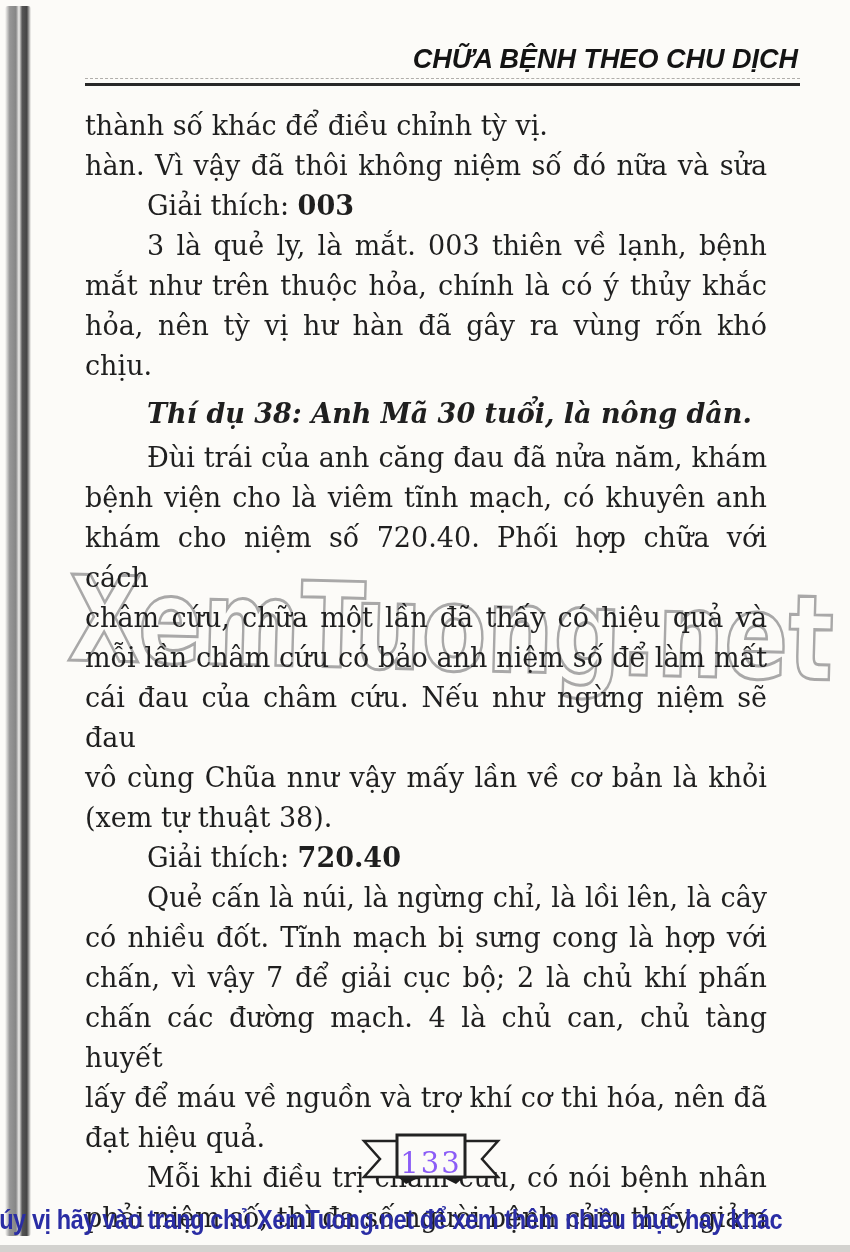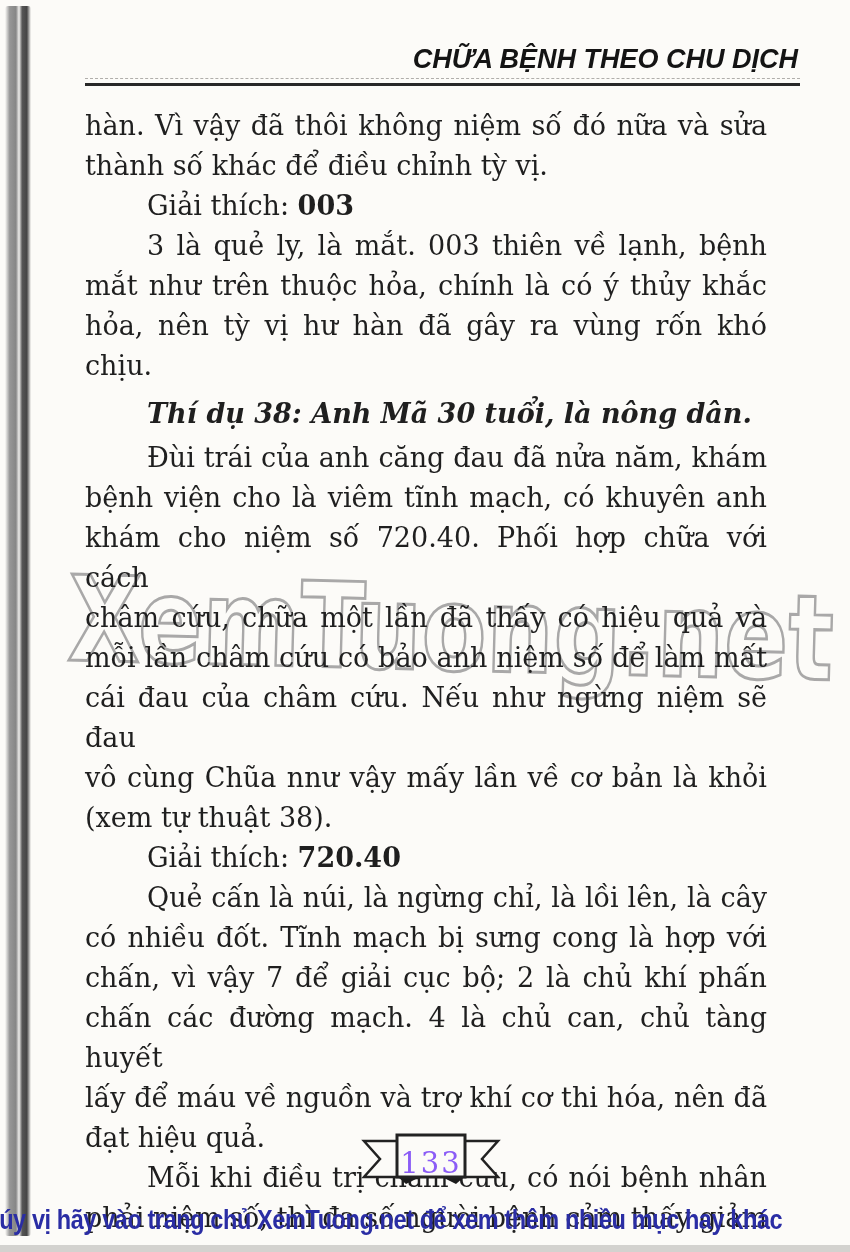--- a/index.html
+++ b/index.html
@@ -93,8 +93,8 @@
   <div class="watermark">XemTuong.net</div>
 
   <div class="body-text" id="body-text">
+      <div class="bline ">thành số khác để điều chỉnh tỳ vị.</div>
       <div class="bline j">hàn. Vì vậy đã thôi không niệm số đó nữa và sửa</div>
-      <div class="bline ">thành số khác để điều chỉnh tỳ vị.</div>
       <div class="bline i"><span>Giải thích: </span><span class="b">003</span></div>
       <div class="bline i j">3 là quẻ ly, là mắt. 003 thiên về lạnh, bệnh</div>
       <div class="bline j">mắt như trên thuộc hỏa, chính là có ý thủy khắc</div>

